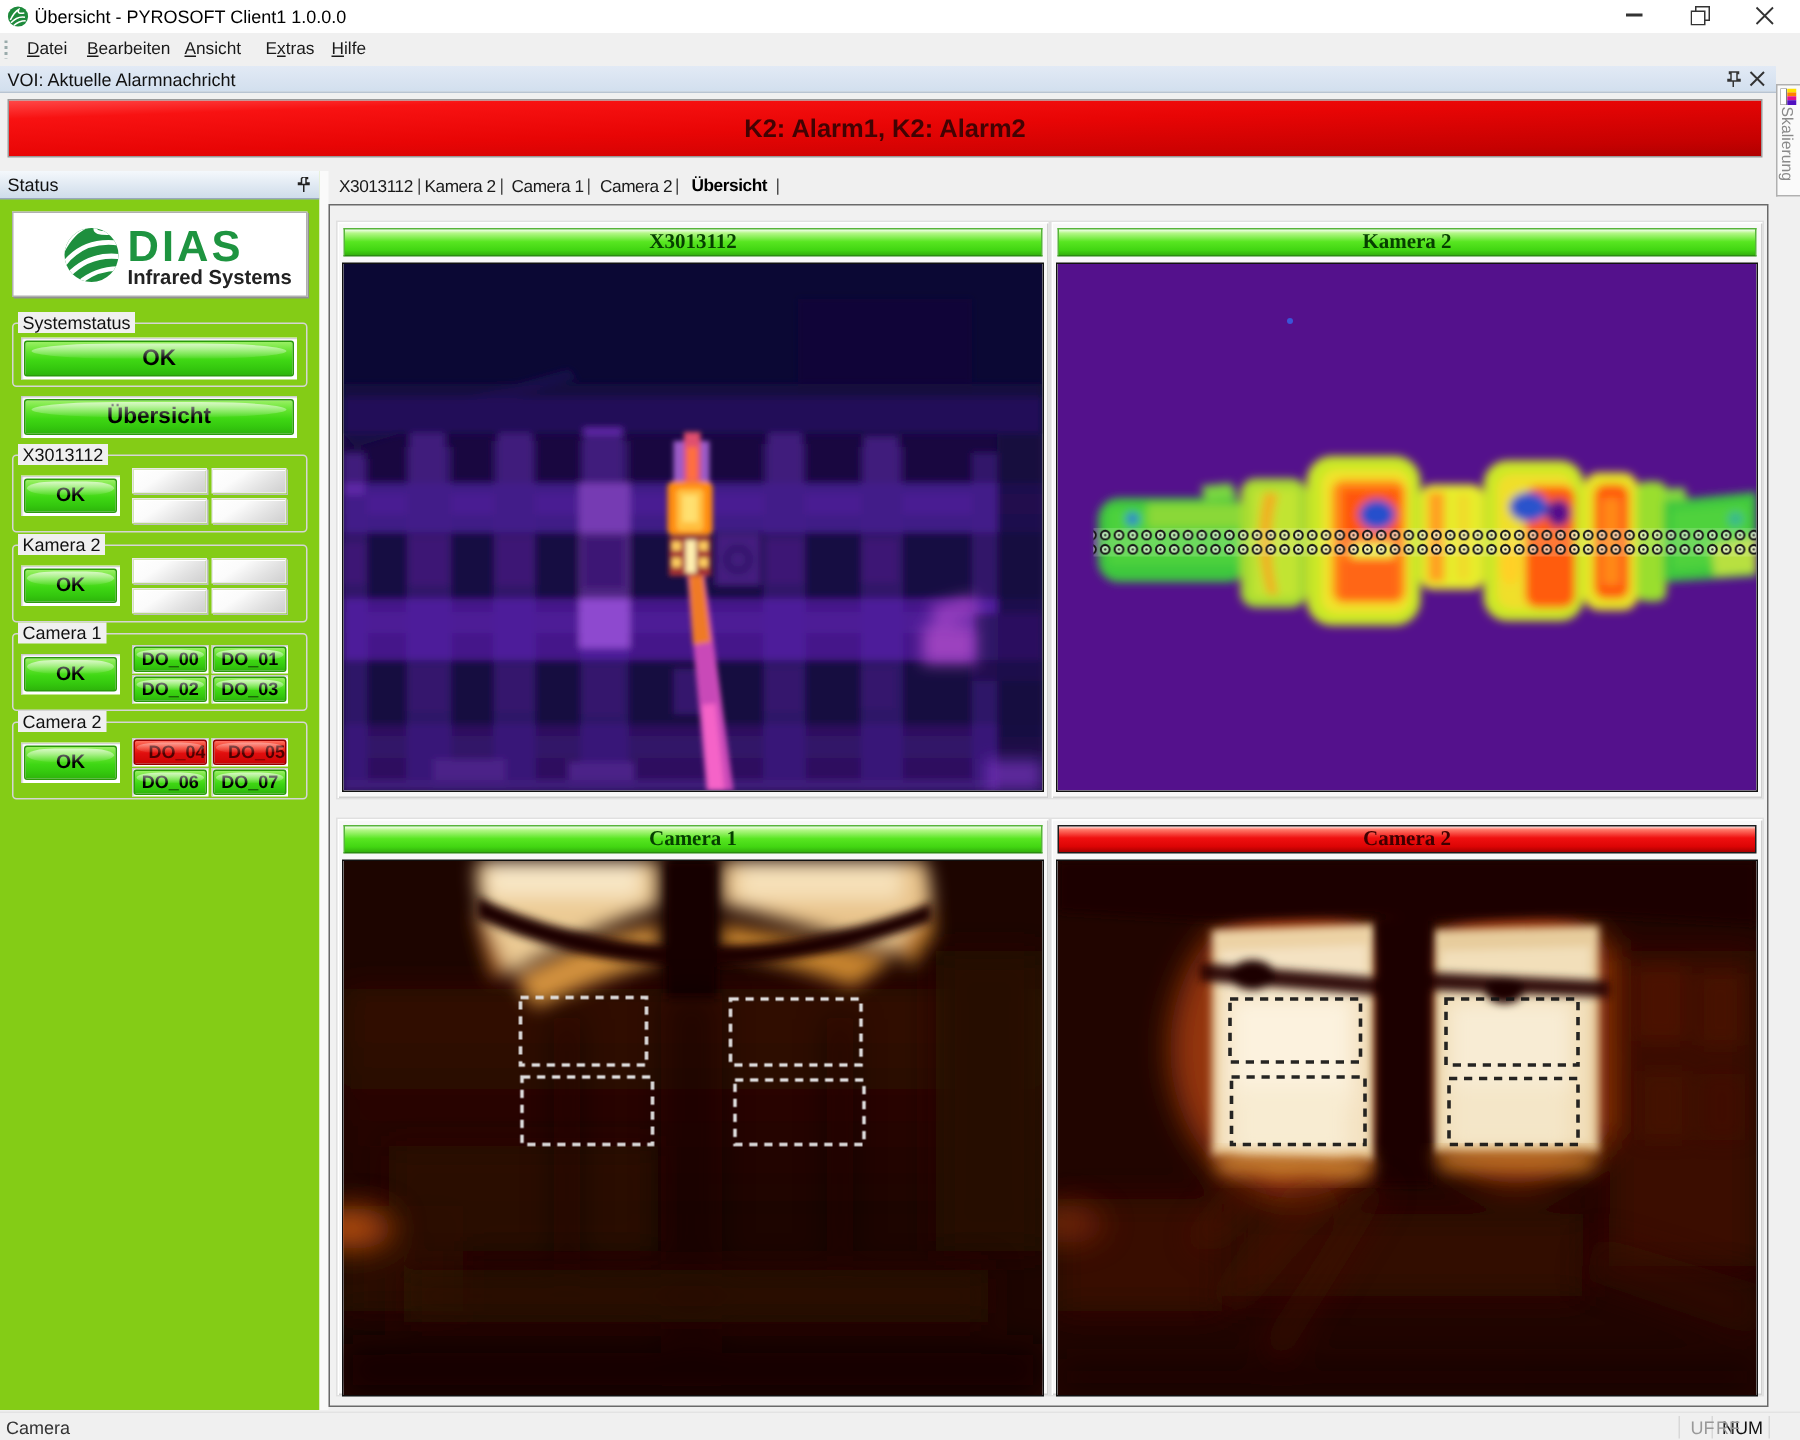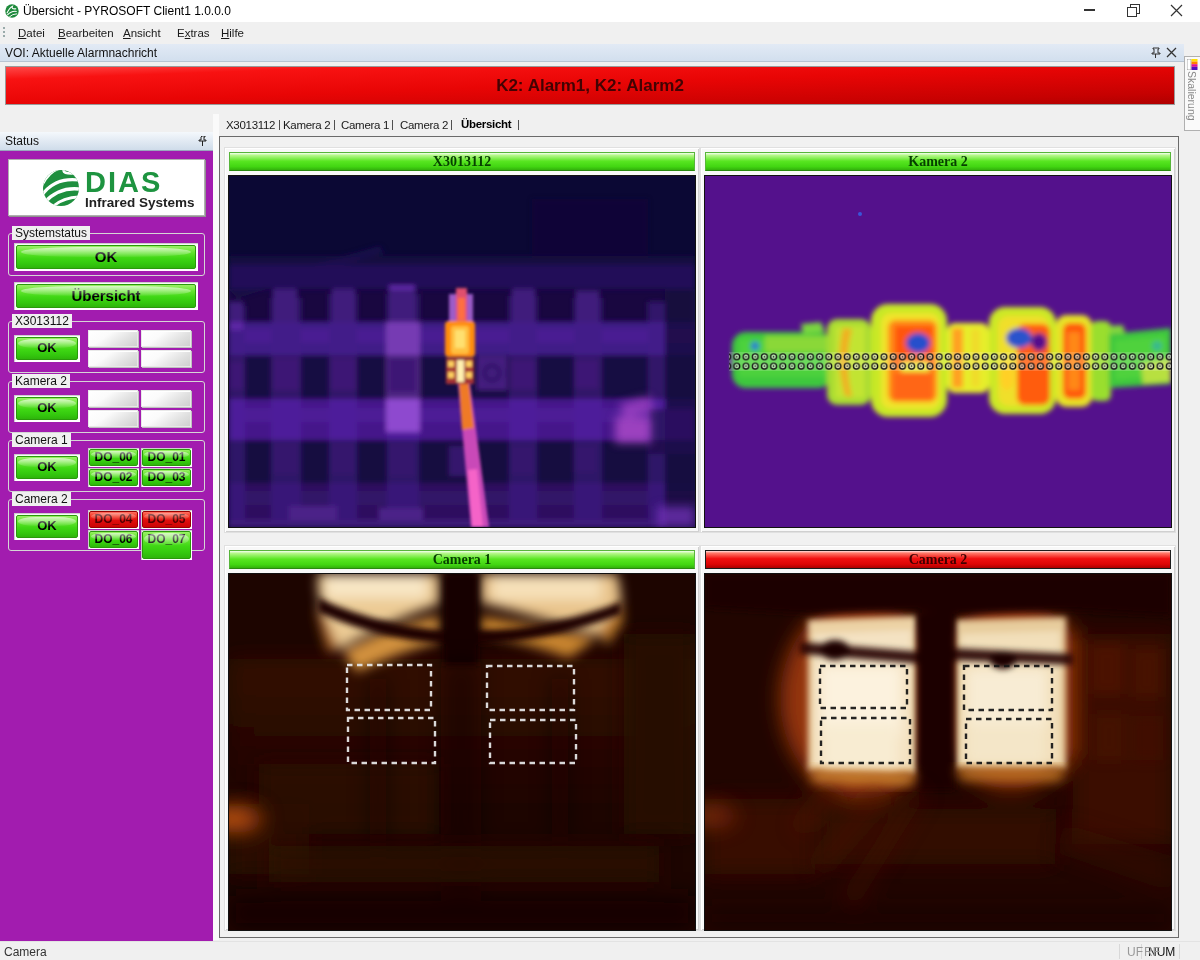--- a/index.html
+++ b/index.html
@@ -20,7 +20,7 @@
     background:linear-gradient(178deg,#ff4848 0%,#f81212 16%,#e80505 48%,#c60101 85%,#b00000 100%);
     text-align:center; line-height:38px; font-weight:bold; font-size:17px; color:#420303; }
   
-  #statuspanel { left:0; top:132px; width:213px; height:826px; background:#a21caf; }
+  #statuspanel { left:0; top:114px; width:213px; height:826px; background:#84cc16; }
   #statushdr { position:absolute; left:0; top:0; width:213px; height:19px;
     background:linear-gradient(#f4f8fc,#cfdcea); border-bottom:1px solid #98a8bc; }
   #statushdr span { position:absolute; left:5px; top:2px; font-size:12px; color:#111; }

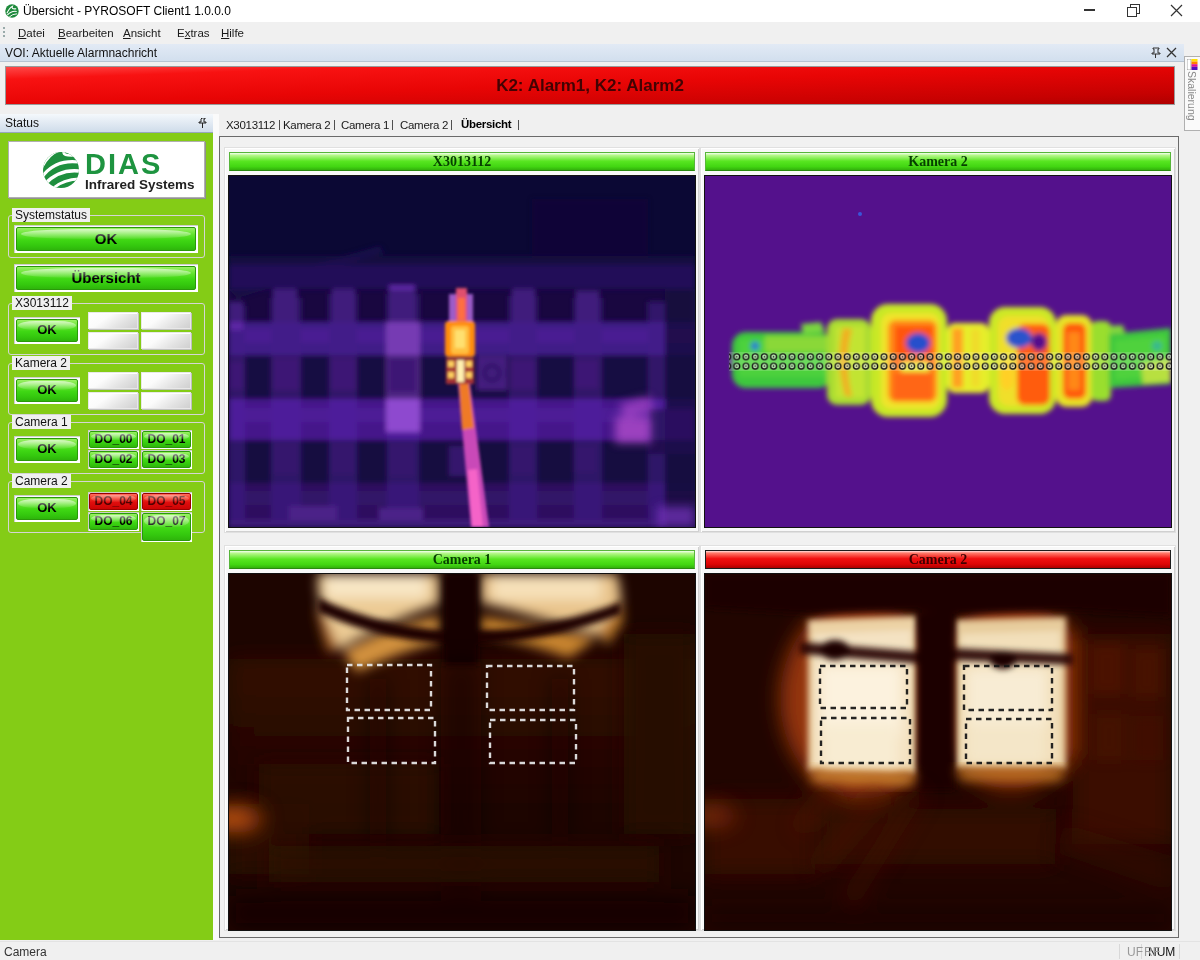--- a/index.html
+++ b/index.html
@@ -39,7 +39,7 @@
     border-radius:40%/60%; }
   .rbtn { width:100%; height:100%; border:1px solid #990000; border-radius:2px;
     background:linear-gradient(#ff7060 0%, #f23220 30%, #e00e0e 55%, #cc0404 100%);
-    text-align:center; font-weight:bold; color:#500000; position:relative; overflow:hidden;}
+    text-align:right; font-weight:bold; color:#500000; position:relative; overflow:hidden;}
   .rbtn::after { content:""; position:absolute; left:2%; top:5%; width:96%; height:45%;
     background:linear-gradient(rgba(255,255,255,.40), rgba(255,255,255,.03));
     border-radius:40%/60%; }

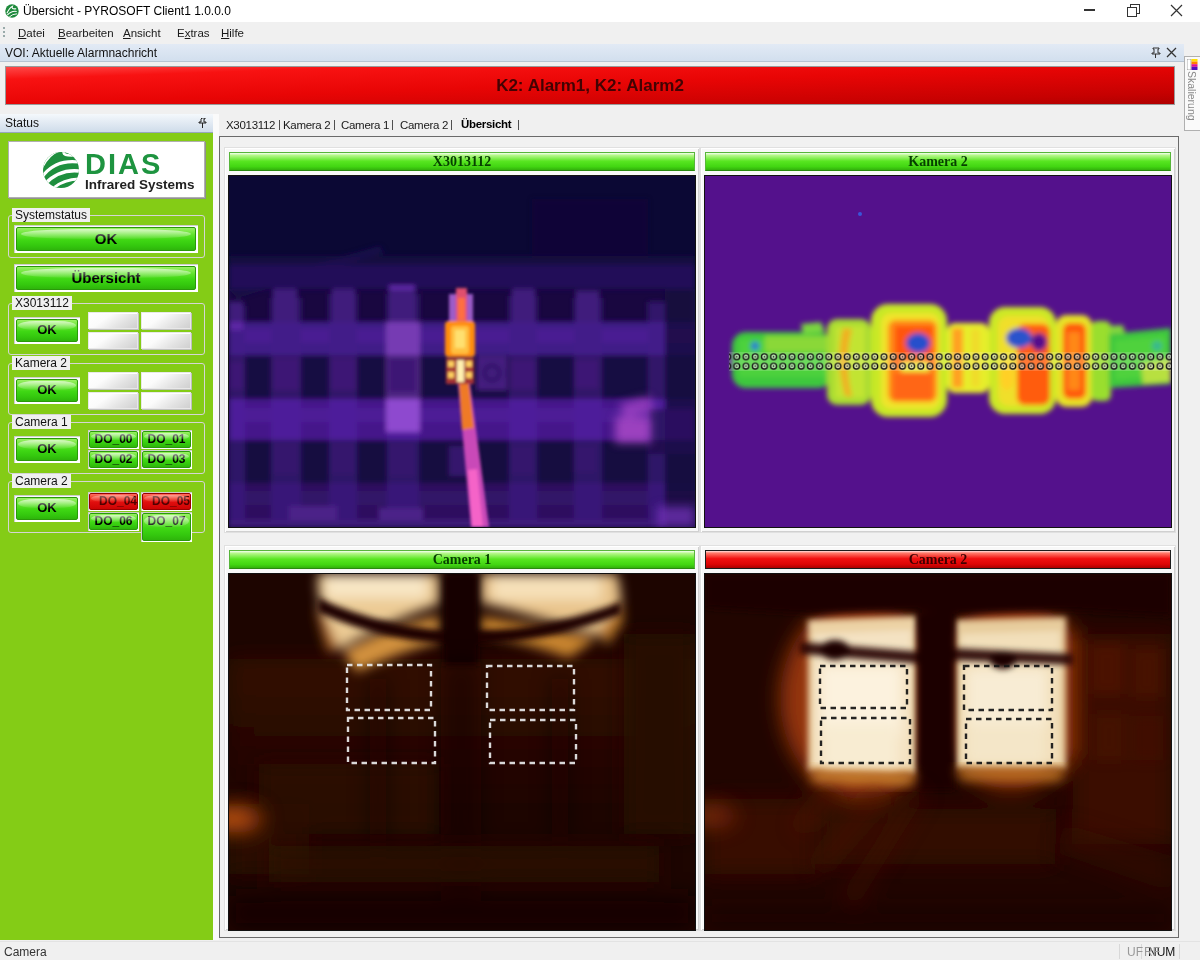--- a/index.html
+++ b/index.html
@@ -209,7 +209,7 @@
   <div class="btnframe" style="left:88px;top:398px;width:51px;height:19px;padding:1px">
     <div class="gbtn" style="font-size:12px;line-height:15px">DO_06</div>
   </div>
-  <div class="btnframe" style="left:141px;top:398px;width:51px;height:30px;padding:1px">
+  <div class="btnframe" style="left:141px;top:398px;width:51px;height:19px;padding:1px">
     <div class="gbtn" style="font-size:12px;line-height:15px">DO_07</div>
   </div>
 </div>

